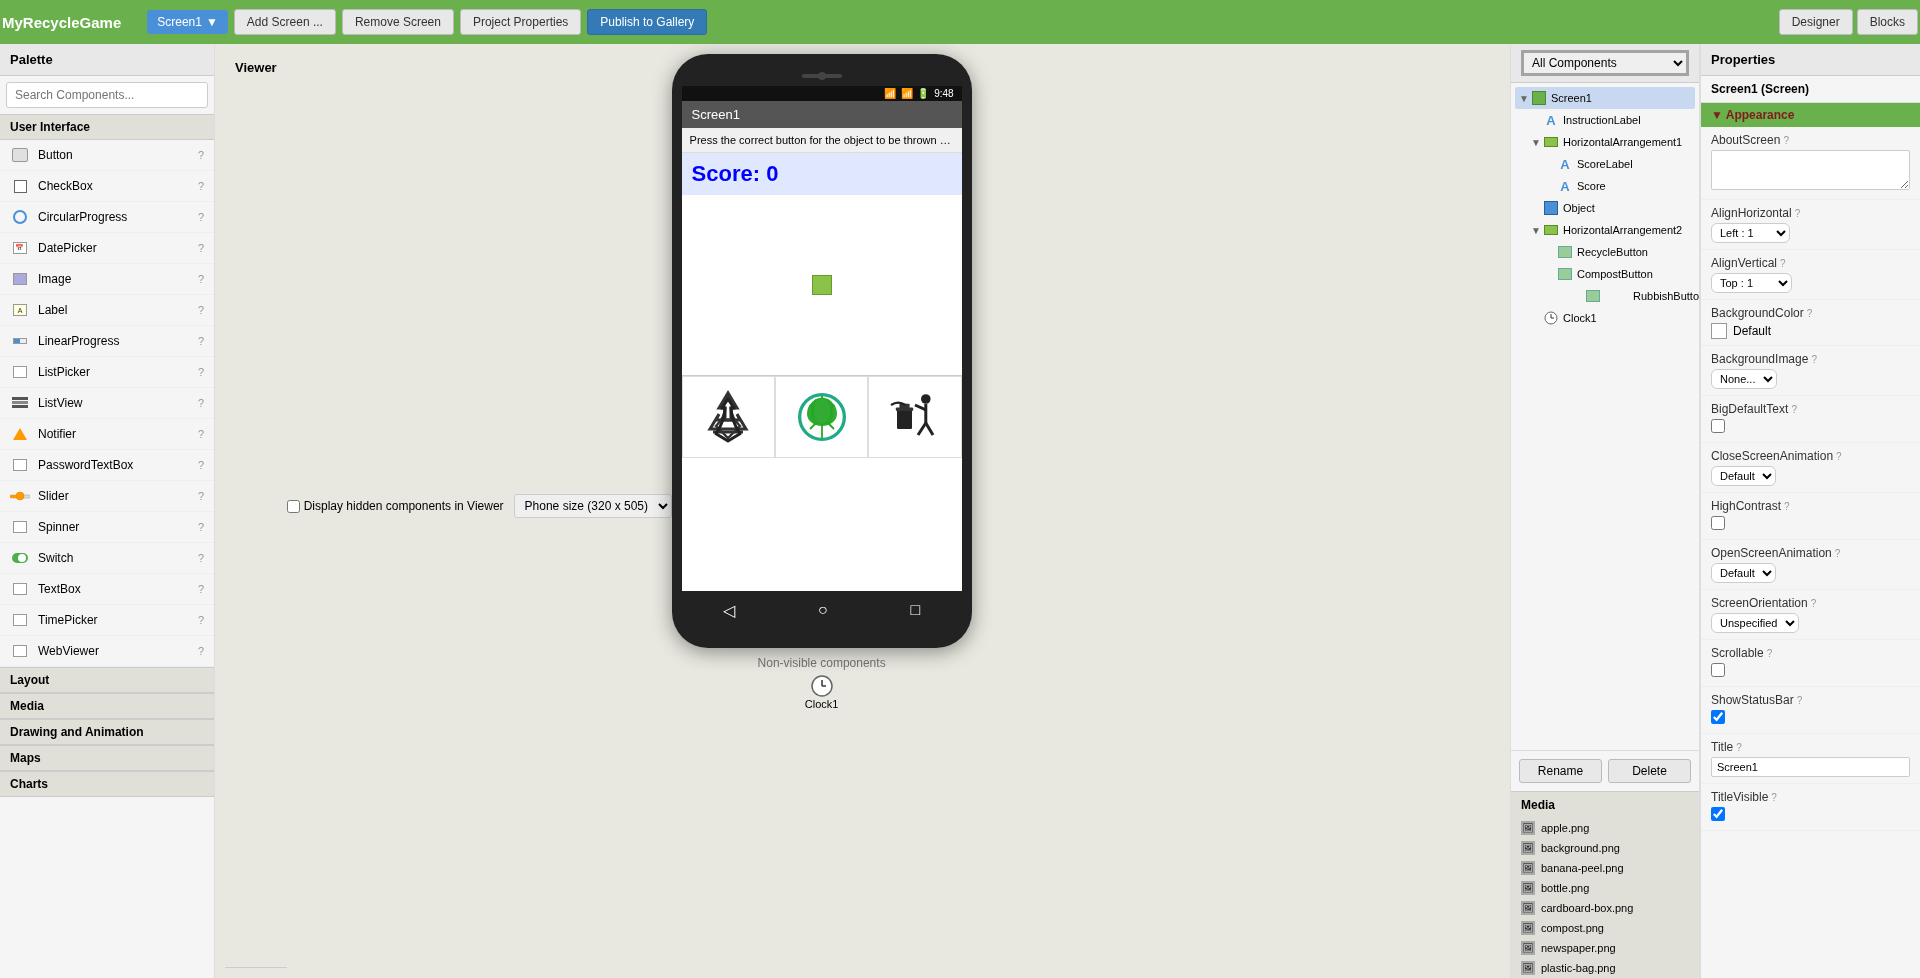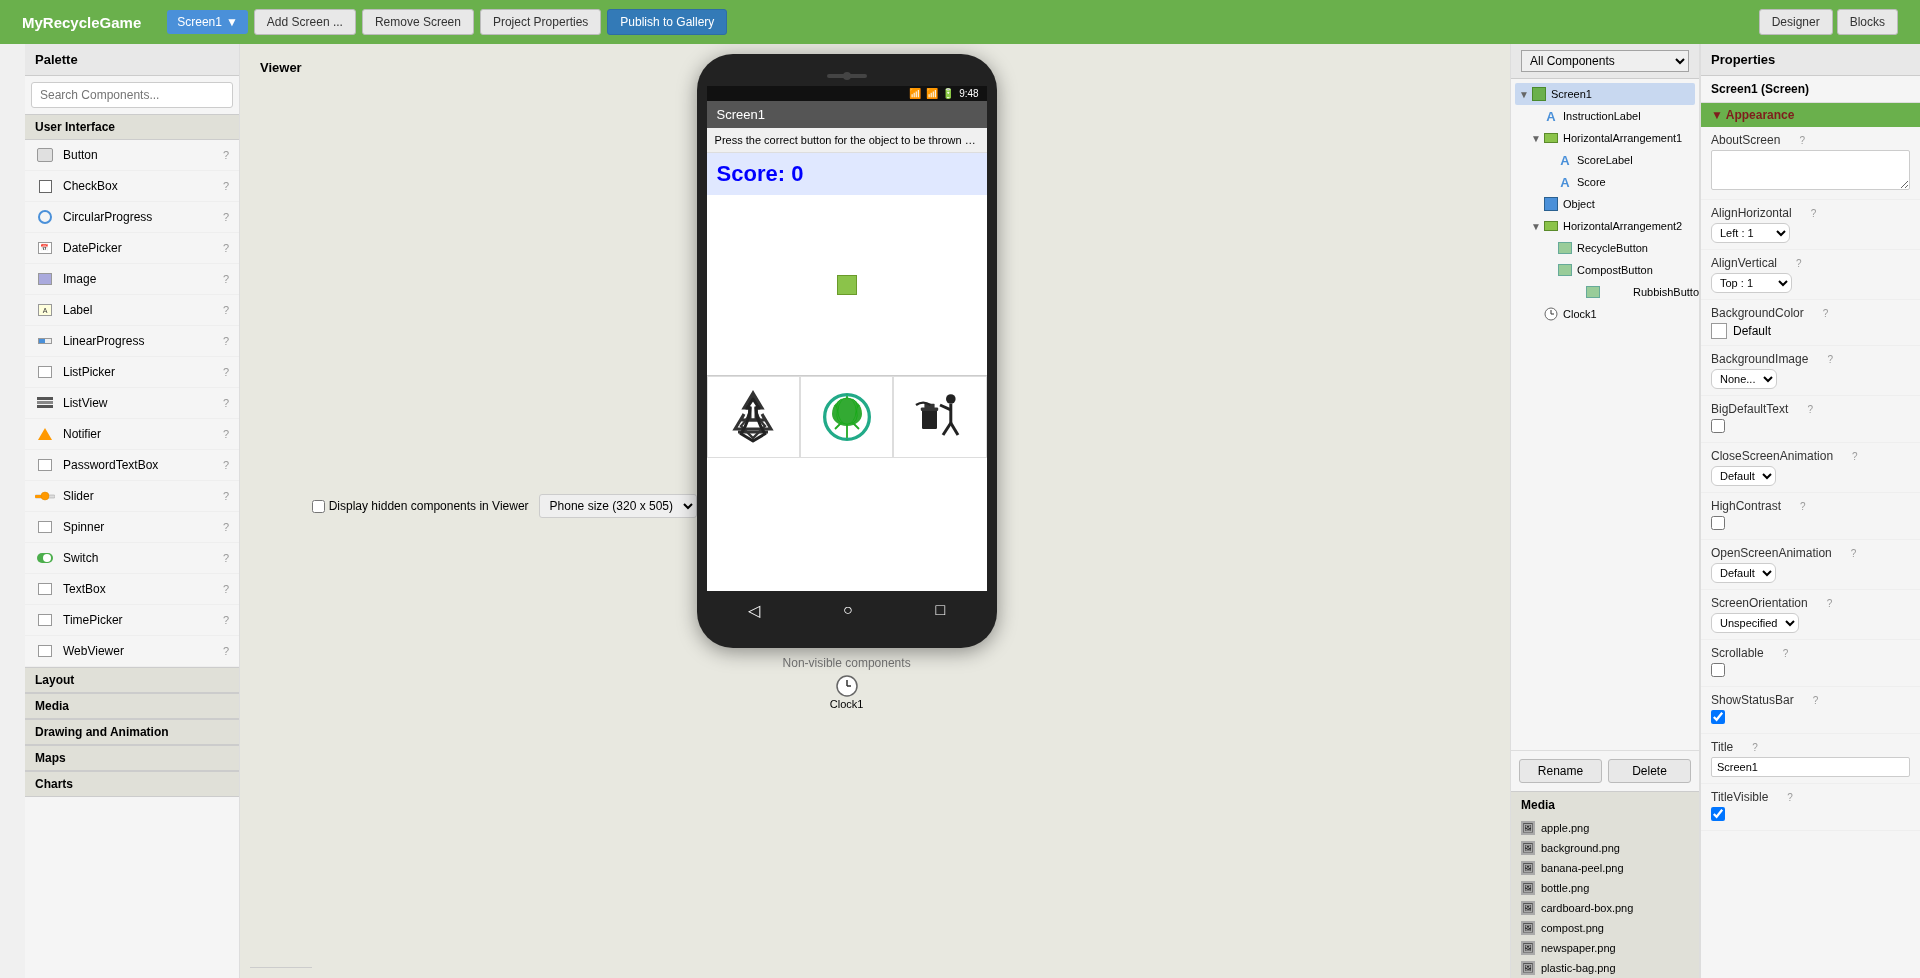--- a/index.html
+++ b/index.html
@@ -11,7 +11,7 @@
       height: 44px;
       display: flex;
       align-items: center;
-      padding: 0 22px;
+      padding: 0 2px;
       gap: 6px;
     }
     #app-title {

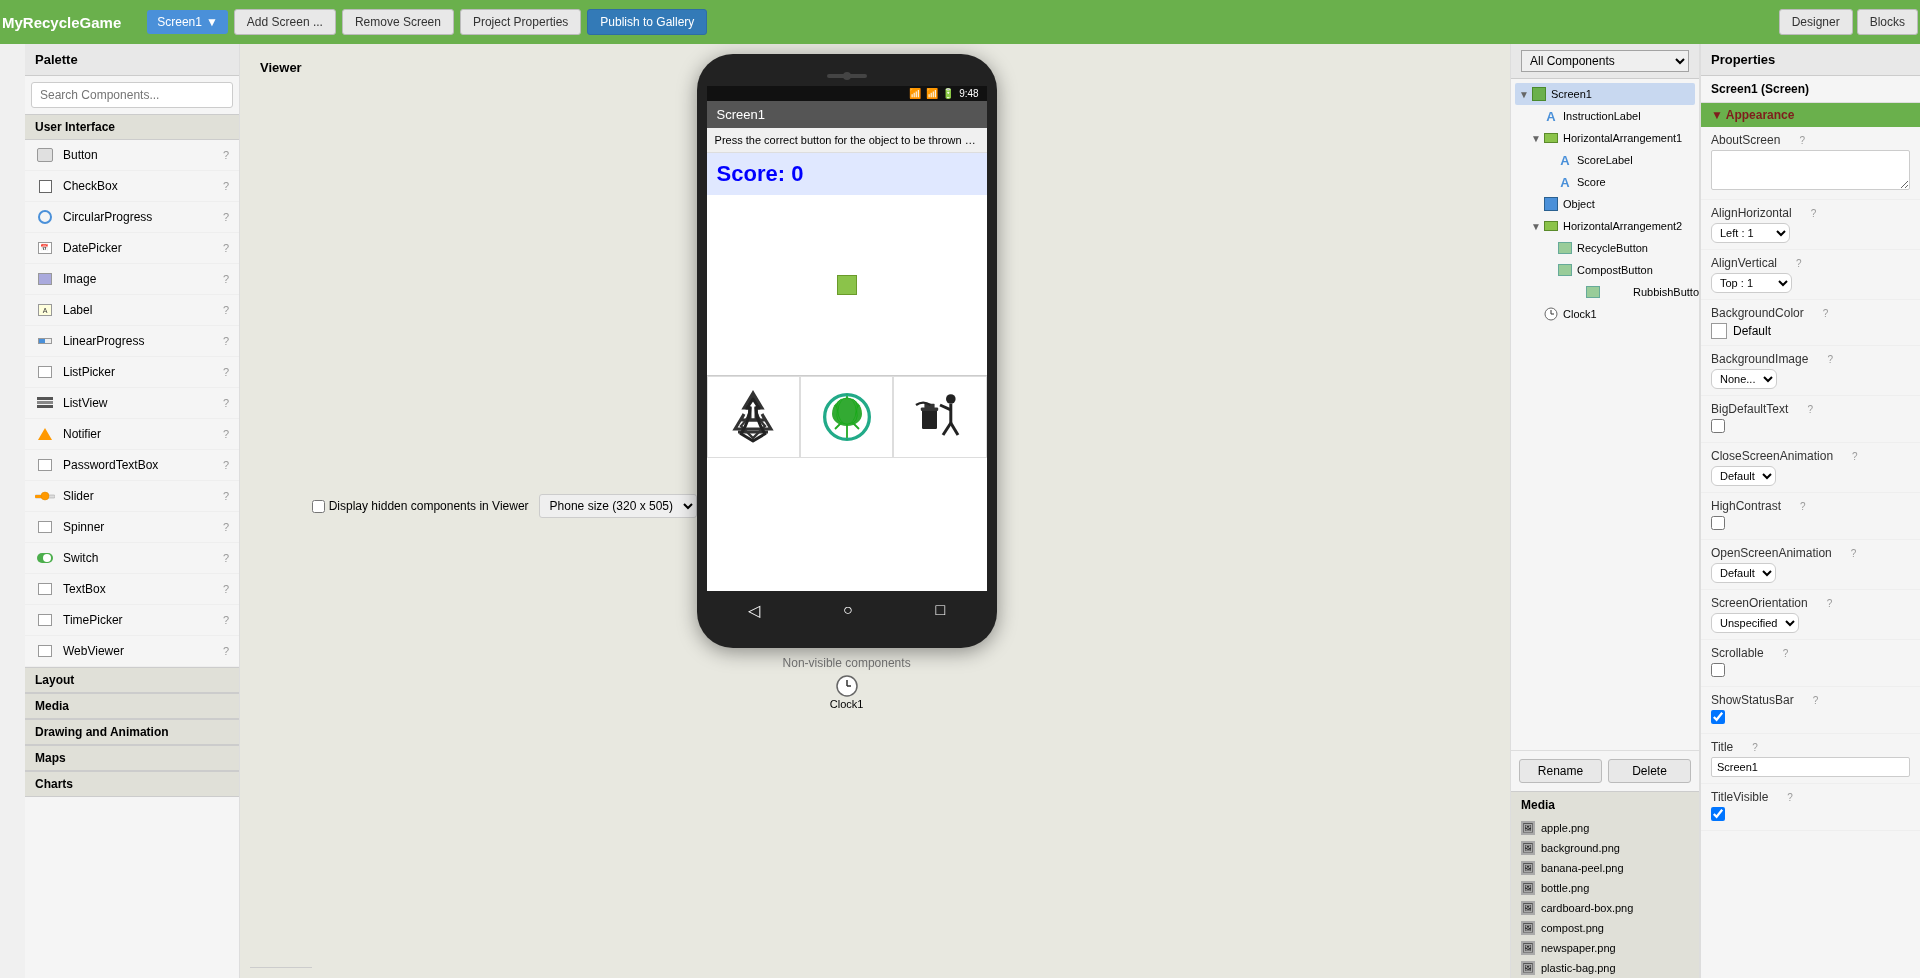--- a/index.html
+++ b/index.html
@@ -56,7 +56,6 @@
     #main {
       display: flex;
       height: calc(978px - 44px);
-      margin-left: 25px;
     }
 
     

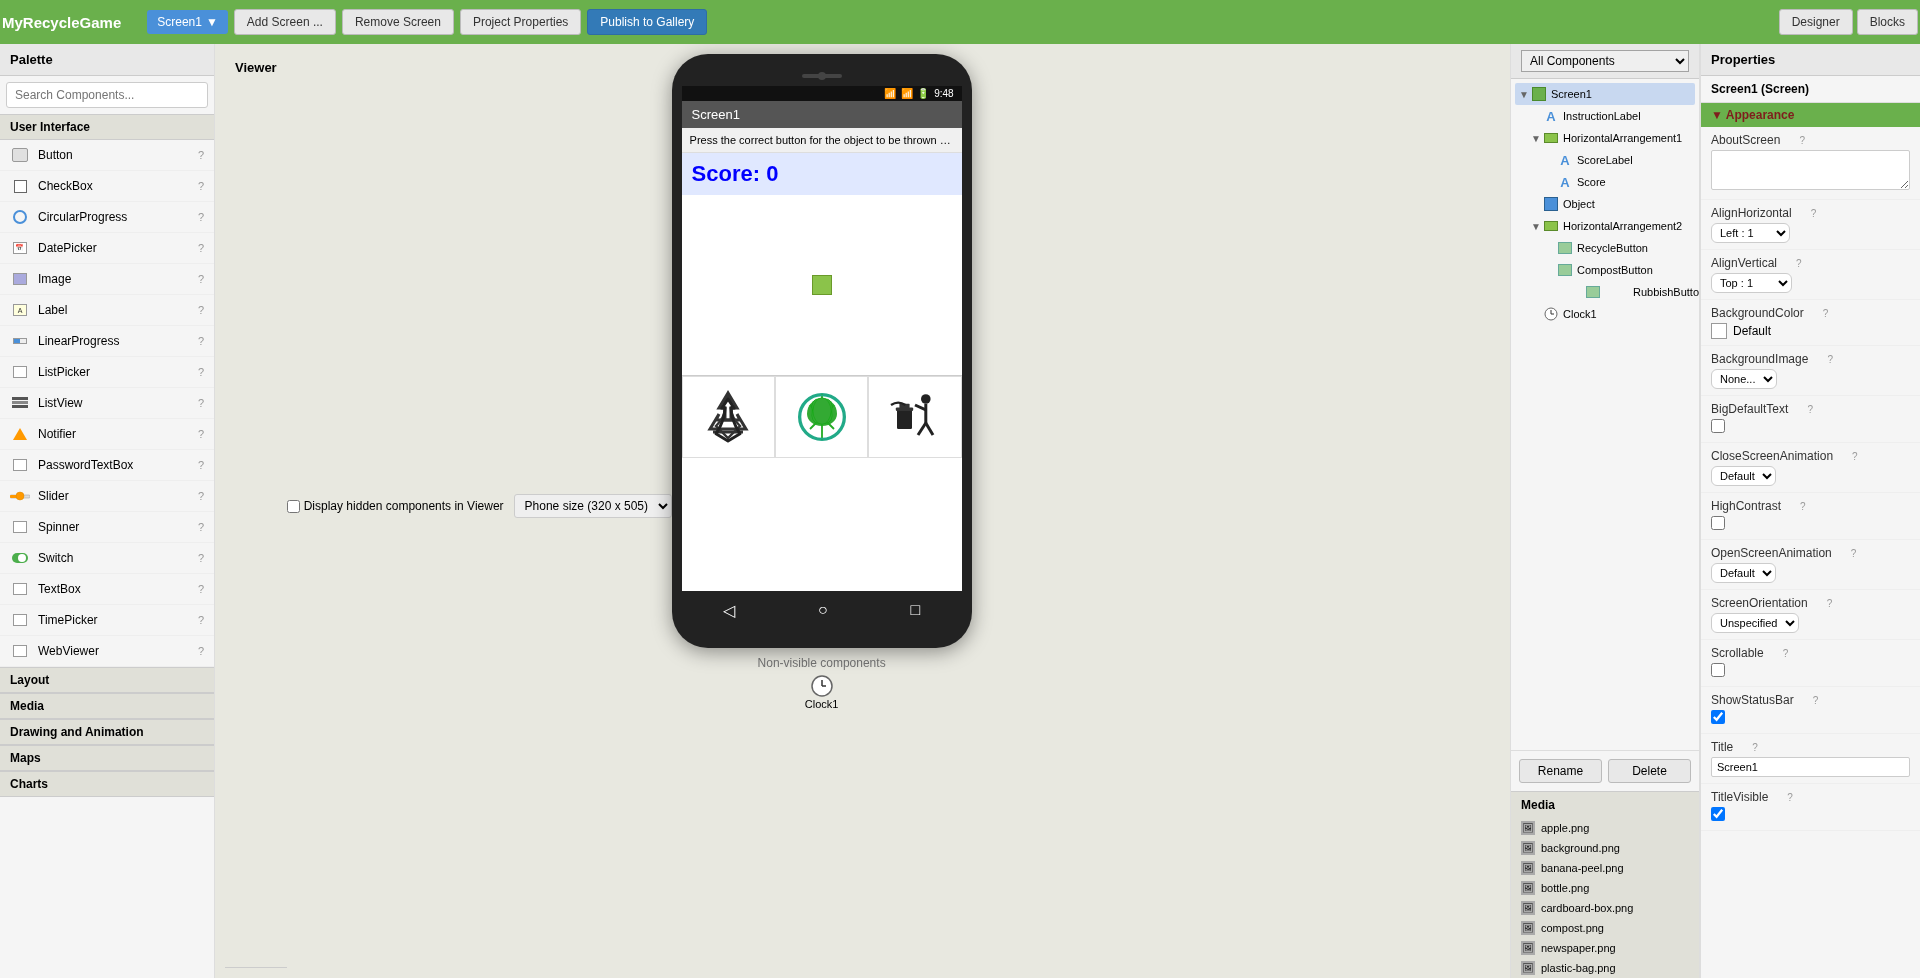--- a/index.html
+++ b/index.html
@@ -748,7 +748,7 @@
 
   <div id="components">
     <div id="components-header">
-      <select style="width:100%; font-size:12px; border:1px solid #a3a3a3; padding:2px 4px;">
+      <select style="width:100%; font-size:12px; border:3px solid #a3a3a3; padding:2px 4px;">
         <option>All Components</option>
       </select>
     </div>

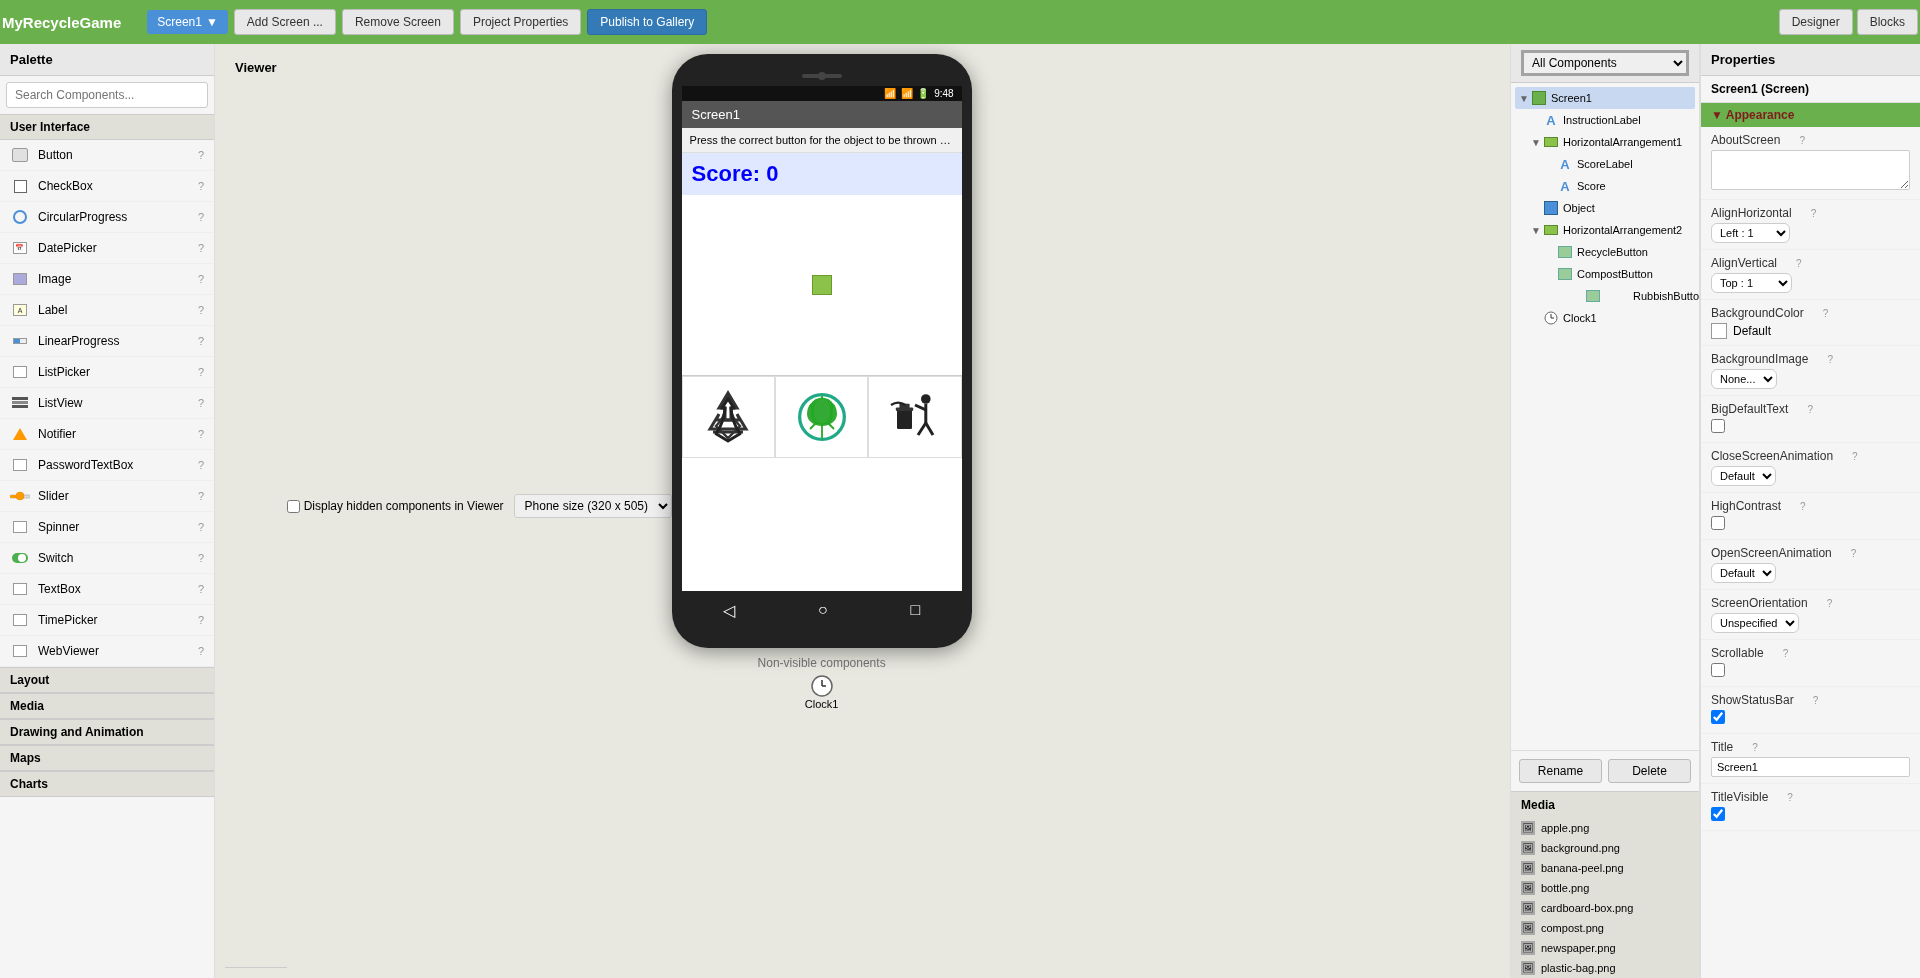--- a/index.html
+++ b/index.html
@@ -395,7 +395,7 @@
     .prop-label {
       display: flex;
       align-items: center;
-      gap: 19px;
+      gap: 3px;
       color: #333;
       margin-bottom: 3px;
     }

